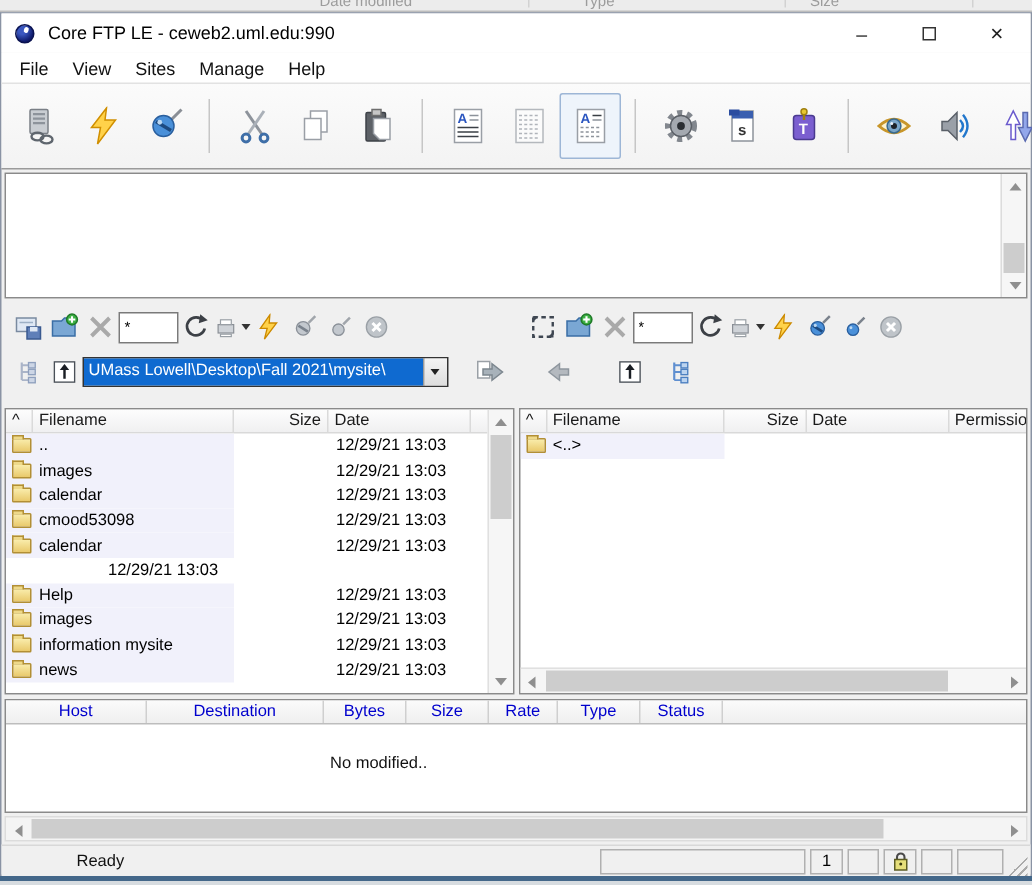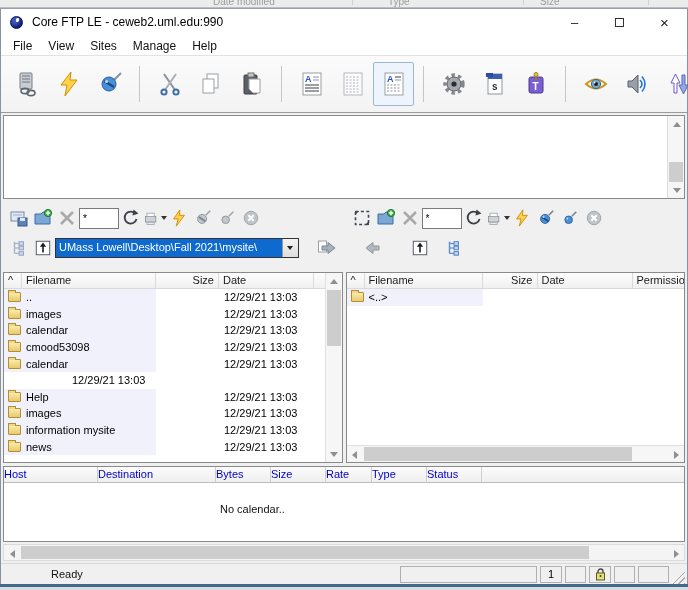--- a/index.html
+++ b/index.html
@@ -106,7 +106,7 @@
   
   .queue { margin: 3px 2px 0 2px; height: 76px; border: 1px solid #8a8a8a; background: #fff; display: flex; flex-direction: column; flex: none; }
   .queue-header { height: 16px; background: linear-gradient(#fbfbfb,#efefef); border-bottom: 1px solid #bdbdbd; display: flex; flex: none; }
-  .qcell { border-right: 1px solid #cfcfcf; font-size: 11px; color: #0000cd; padding-top: 1px; white-space: nowrap; overflow: hidden; flex: none; }
+  .qcell { border-right: 1px solid #cfcfcf; font-size: 11px; color: #0000cd; text-align: center; padding-top: 1px; white-space: nowrap; overflow: hidden; flex: none; }
   .qcell:nth-child(1) { width: 94px; }
   .qcell:nth-child(2) { width: 118px; }
   .qcell:nth-child(3) { width: 55px; }

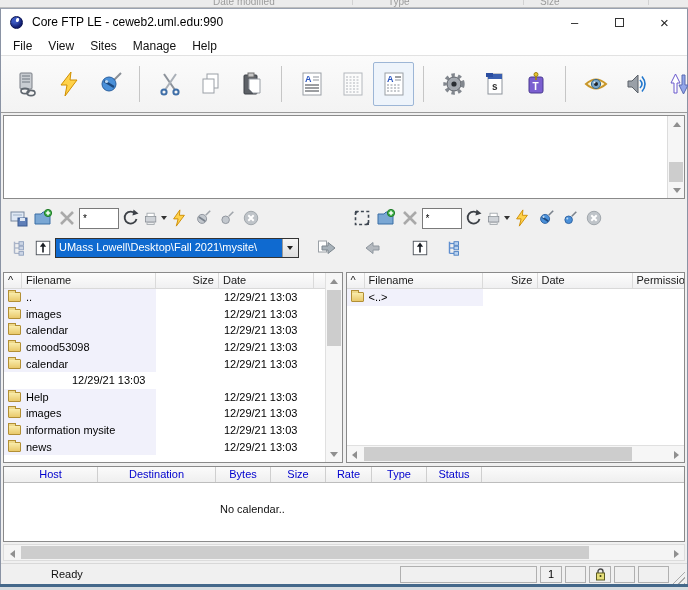--- a/index.html
+++ b/index.html
@@ -645,7 +645,7 @@
         <span class="qcell">Status</span>
       </div>
     <div class="queue-body">
-      <span class="no-transfers">No calendar..</span>
+      <span class="no-transfers">No modified..</span>
     </div>
   </div>
 

